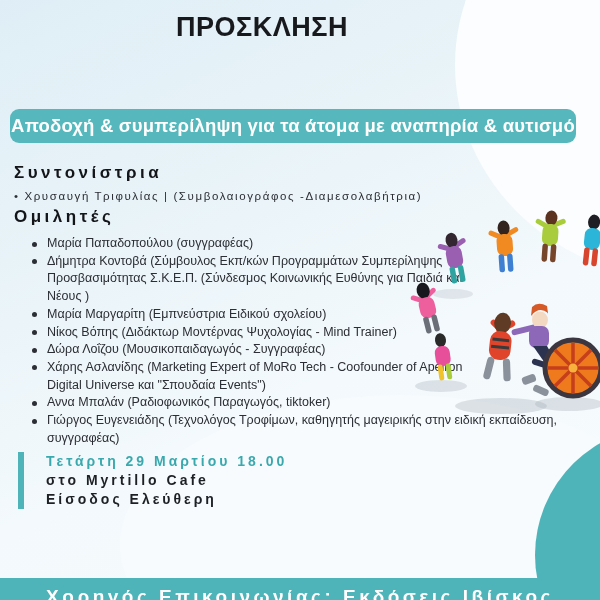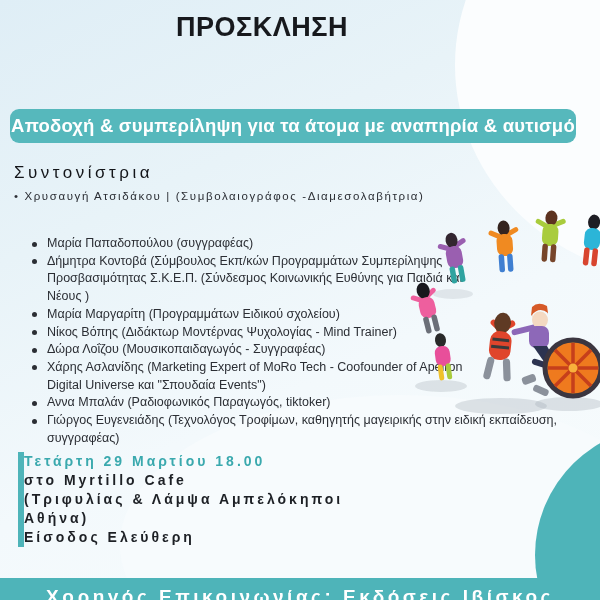--- a/index.html
+++ b/index.html
@@ -44,7 +44,7 @@
   }
   .section-heading {
     position: absolute; left: 14px;
-    font-size: 17px; font-weight: normal; color: #131519; letter-spacing: 3.5px;
+    font-size: 17px; font-weight: bold; color: #131519; letter-spacing: 3.5px;
   }
   .h-moderator { top: 163px; }
   .h-speakers  { top: 207px; }

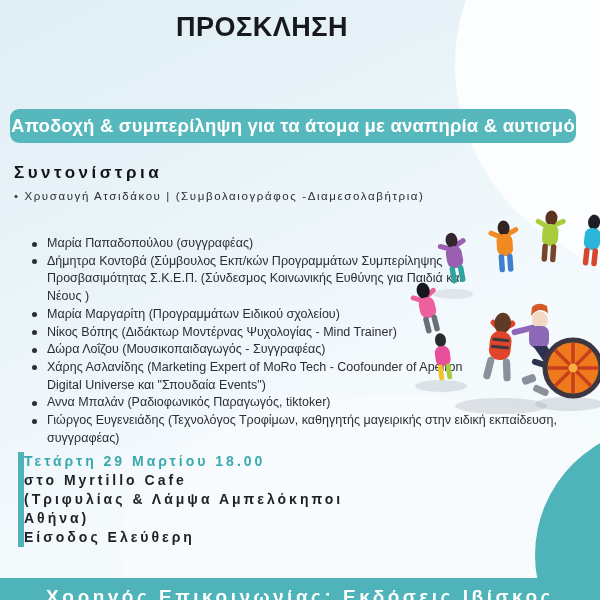--- a/index.html
+++ b/index.html
@@ -99,7 +99,7 @@
   <div class="banner">Αποδοχή &amp; συμπερίληψη για τα άτομα με αναπηρία &amp; αυτισμό</div>
 
   <div class="section-heading h-moderator">Συντονίστρια</div>
-  <div class="moderator-line">Χρυσαυγή Ατσιδάκου | (Συμβολαιογράφος -Διαμεσολαβήτρια)</div>
+  <div class="moderator-line">Χρυσαυγή Τριφυλίας | (Συμβολαιογράφος -Διαμεσολαβήτρια)</div>
 
   <ul class="speakers">
       <li>Μαρία Παπαδοπούλου (συγγραφέας)</li>

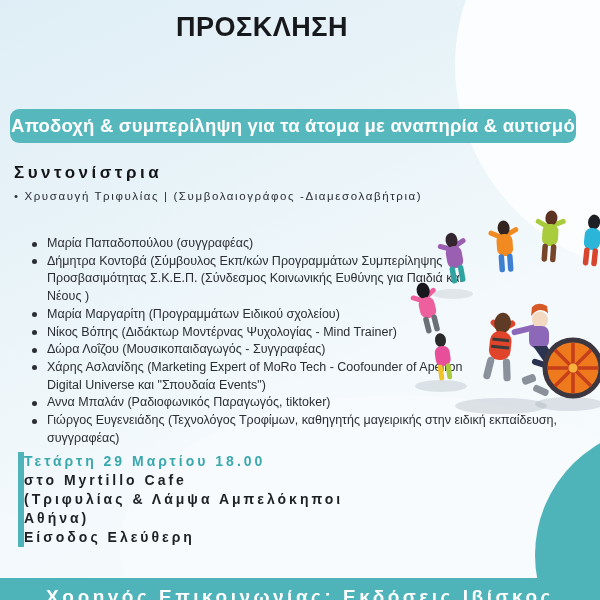--- a/index.html
+++ b/index.html
@@ -101,6 +101,7 @@
   <div class="section-heading h-moderator">Συντονίστρια</div>
   <div class="moderator-line">Χρυσαυγή Τριφυλίας | (Συμβολαιογράφος -Διαμεσολαβήτρια)</div>
 
+  <div class="section-heading h-speakers">Ομιλητές</div>
   <ul class="speakers">
       <li>Μαρία Παπαδοπούλου (συγγραφέας)</li>
       <li>Δήμητρα Κοντοβά (Σύμβουλος Εκπ/κών Προγραμμάτων Συμπερίληψης Προσβασιμότητας Σ.Κ.Ε.Π. (Σύνδεσμος Κοινωνικής Ευθύνης για Παιδιά και Νέους )</li>

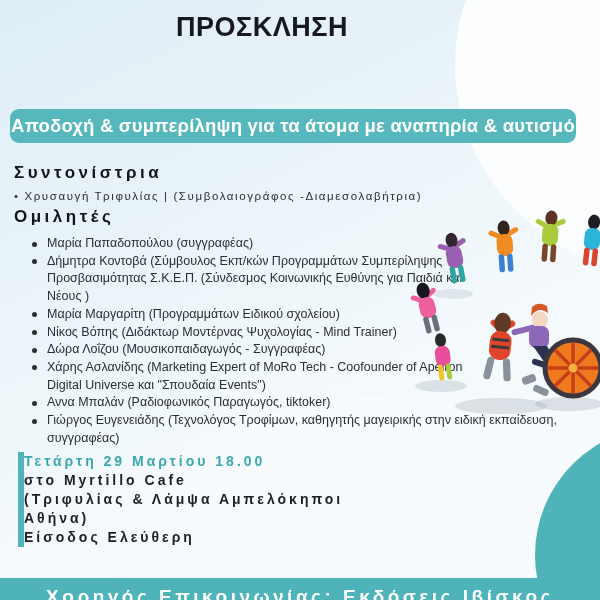--- a/index.html
+++ b/index.html
@@ -105,7 +105,7 @@
   <ul class="speakers">
       <li>Μαρία Παπαδοπούλου (συγγραφέας)</li>
       <li>Δήμητρα Κοντοβά (Σύμβουλος Εκπ/κών Προγραμμάτων Συμπερίληψης Προσβασιμότητας Σ.Κ.Ε.Π. (Σύνδεσμος Κοινωνικής Ευθύνης για Παιδιά και Νέους )</li>
-      <li>Μαρία Μαργαρίτη (Προγραμμάτων Ειδικού σχολείου)</li>
+      <li>Μαρία Μαργαρίτη (Εμπνεύστρια Ειδικού σχολείου)</li>
       <li>Νίκος Βόπης (Διδάκτωρ Μοντέρνας Ψυχολογίας - Mind Trainer)</li>
       <li>Δώρα Λοΐζου (Μουσικοπαιδαγωγός - Συγγραφέας)</li>
       <li>Χάρης Ασλανίδης (Marketing Expert of MoRo Tech - Coofounder of Apeiron Digital Universe και "Σπουδαία Events")</li>

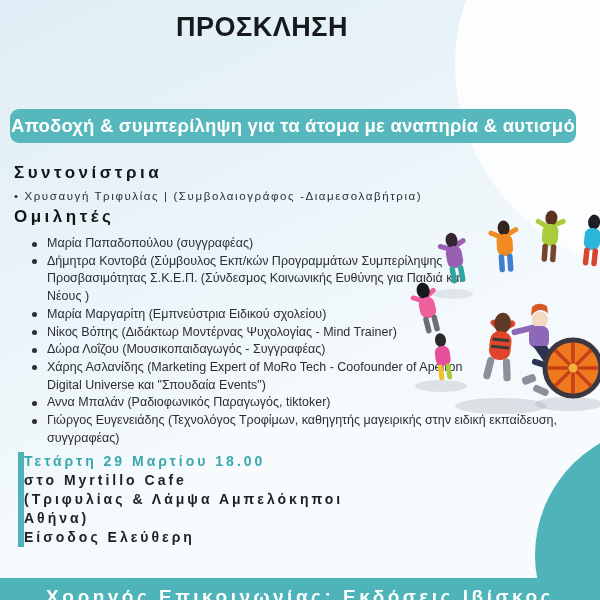--- a/index.html
+++ b/index.html
@@ -67,7 +67,7 @@
 
   .event-block {
     position: absolute; left: 18px; top: 452px; width: 385px;
-    border-left: 6px solid #4eb4b9; padding-left: 0;
+    border-left: 6px solid #4eb4b9; padding-left: 22px;
     font-weight: bold; letter-spacing: 3px; font-size: 14px; line-height: 19px;
     color: #1d2025;
   }

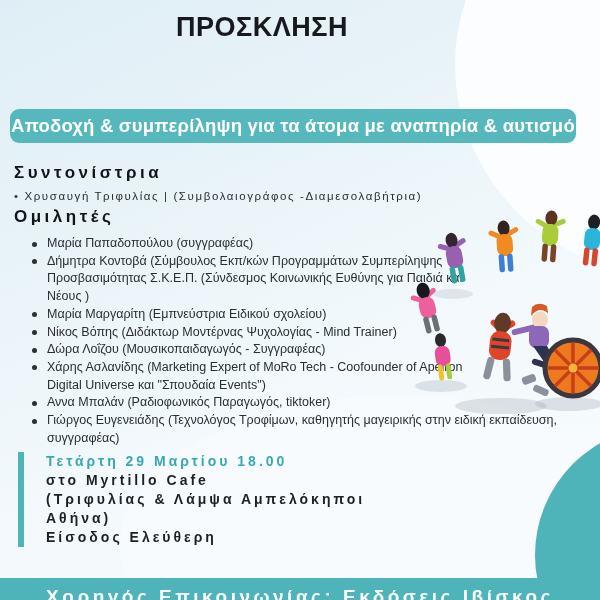--- a/index.html
+++ b/index.html
@@ -208,7 +208,6 @@
   <div class="event-block">
     <div class="event-datetime">Τετάρτη 29 Μαρτίου 18.00</div>
     <div class="event-venue">στο Myrtillo Cafe</div>
-    <div class="event-address">(Τριφυλίας &amp; Λάμψα Αμπελόκηποι Αθήνα)</div>
     <div class="event-entry">Είσοδος Ελεύθερη</div>
   </div>
 

